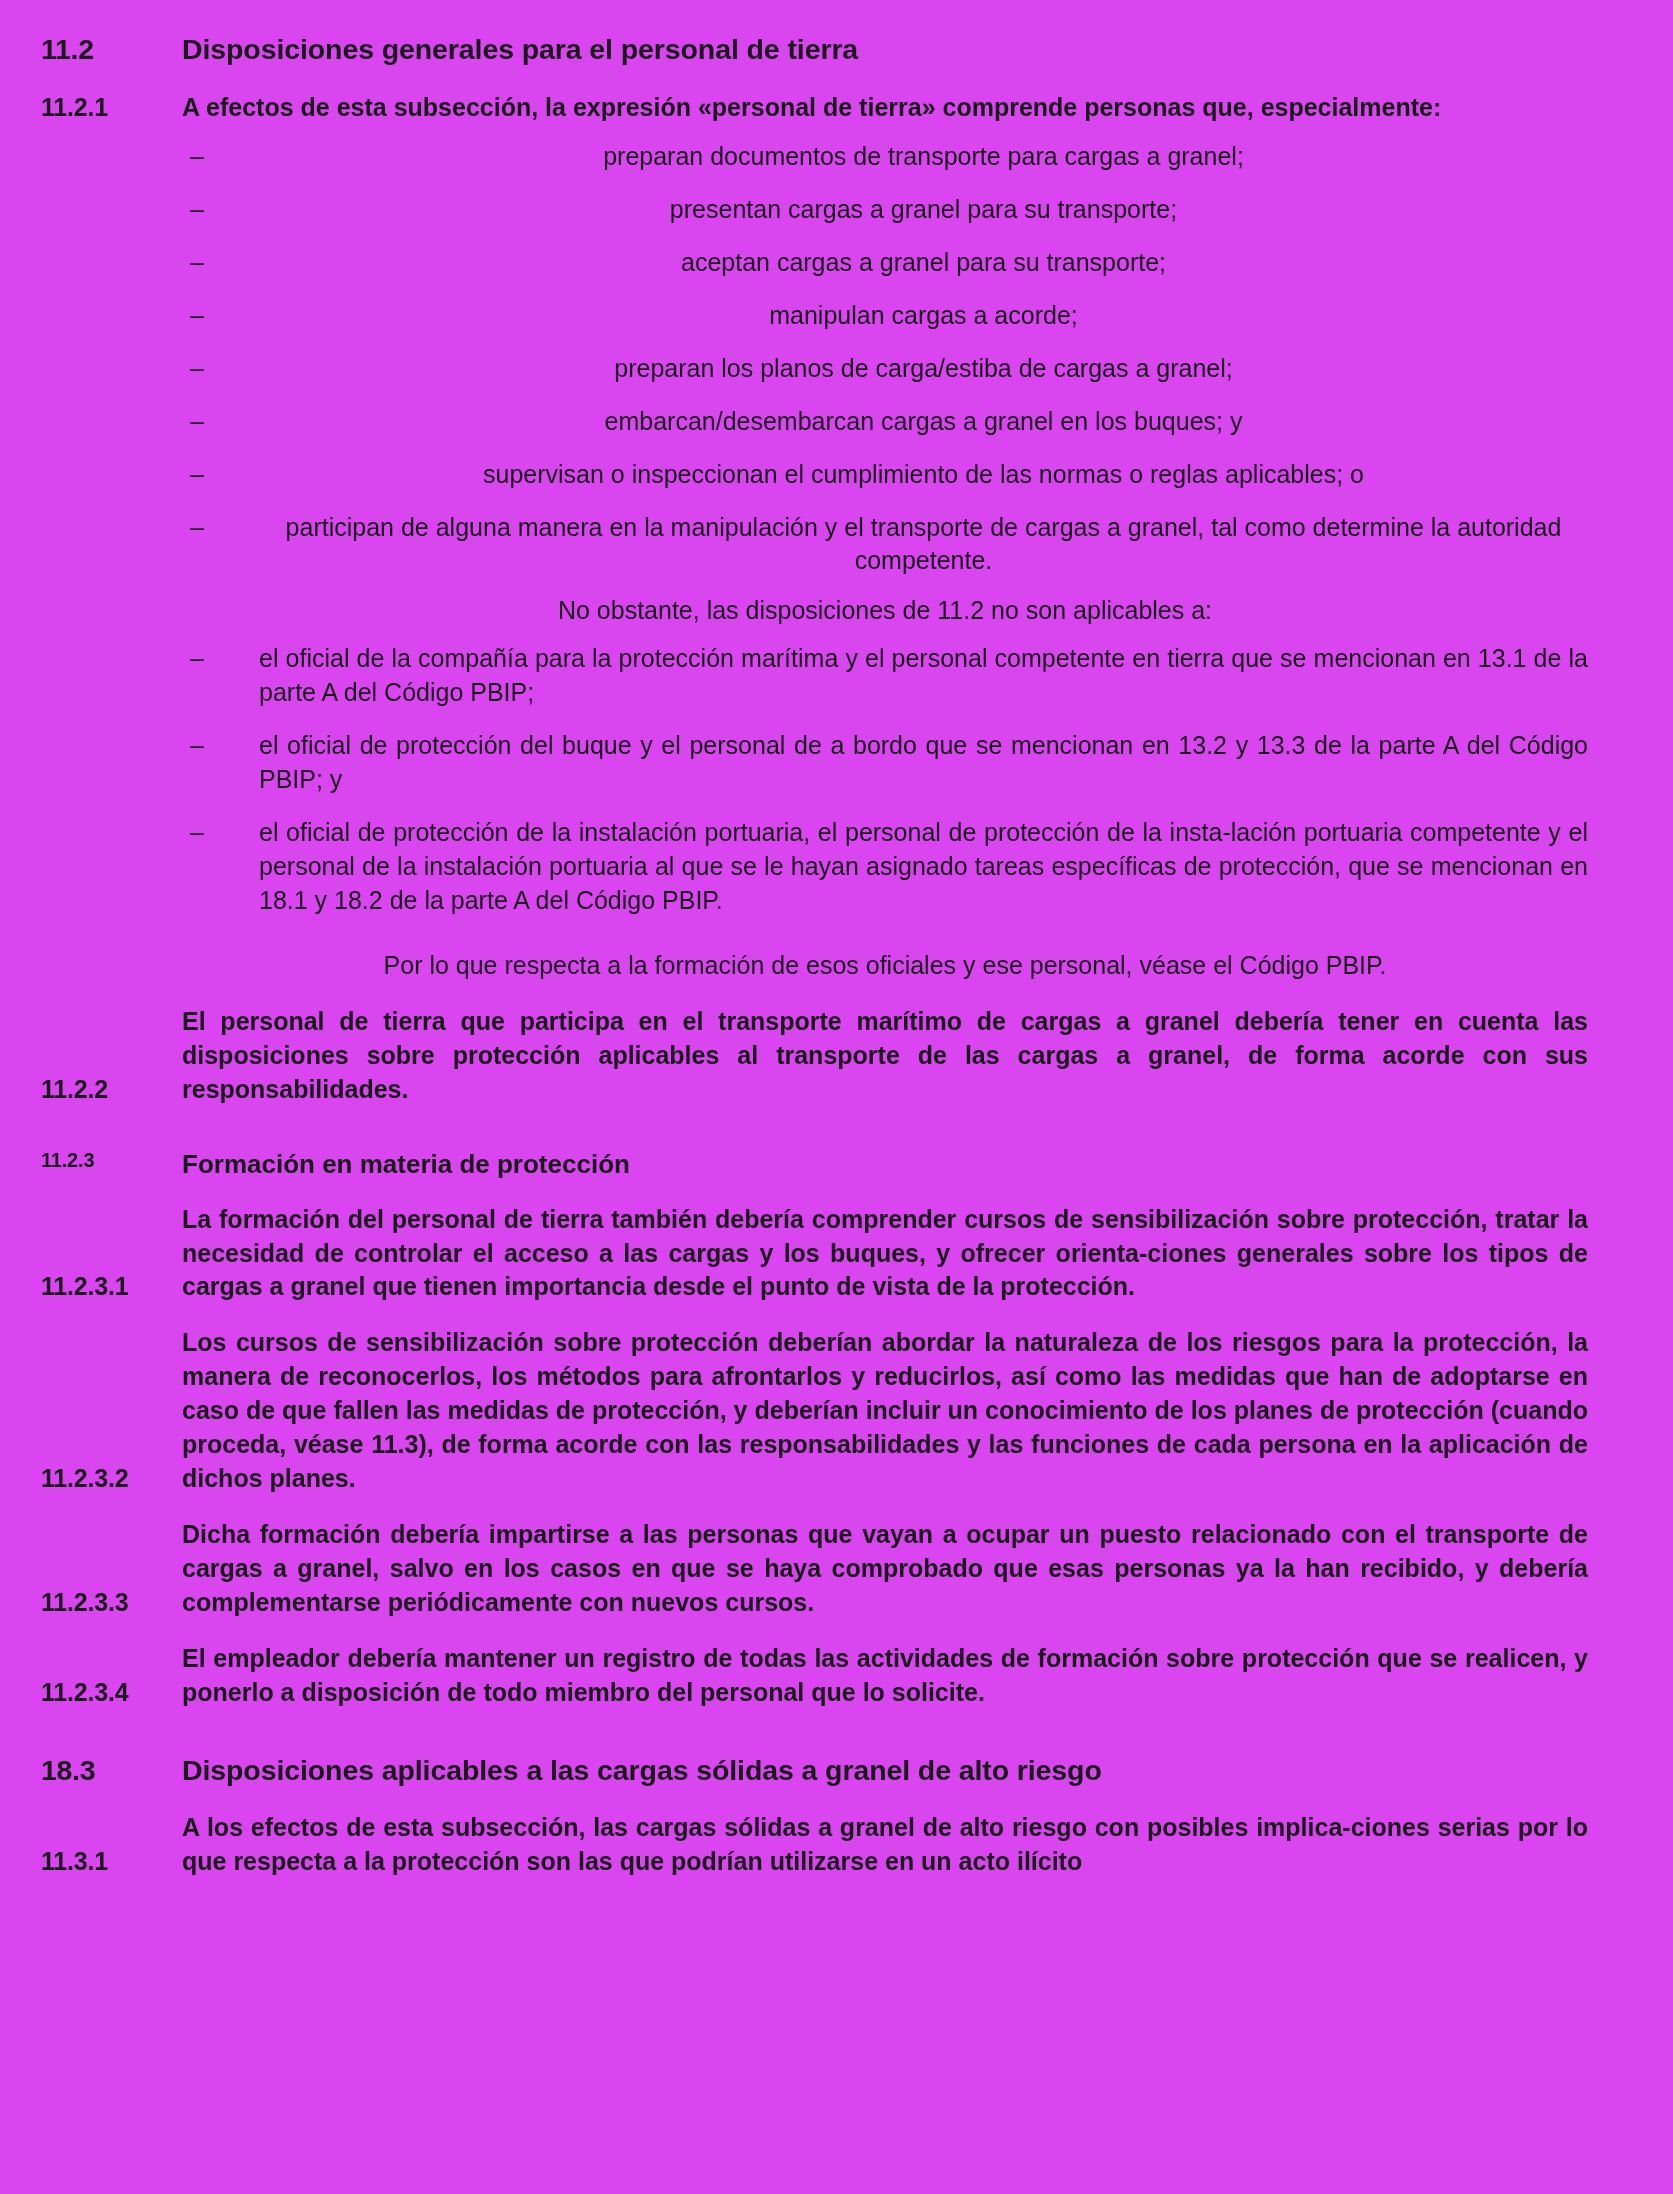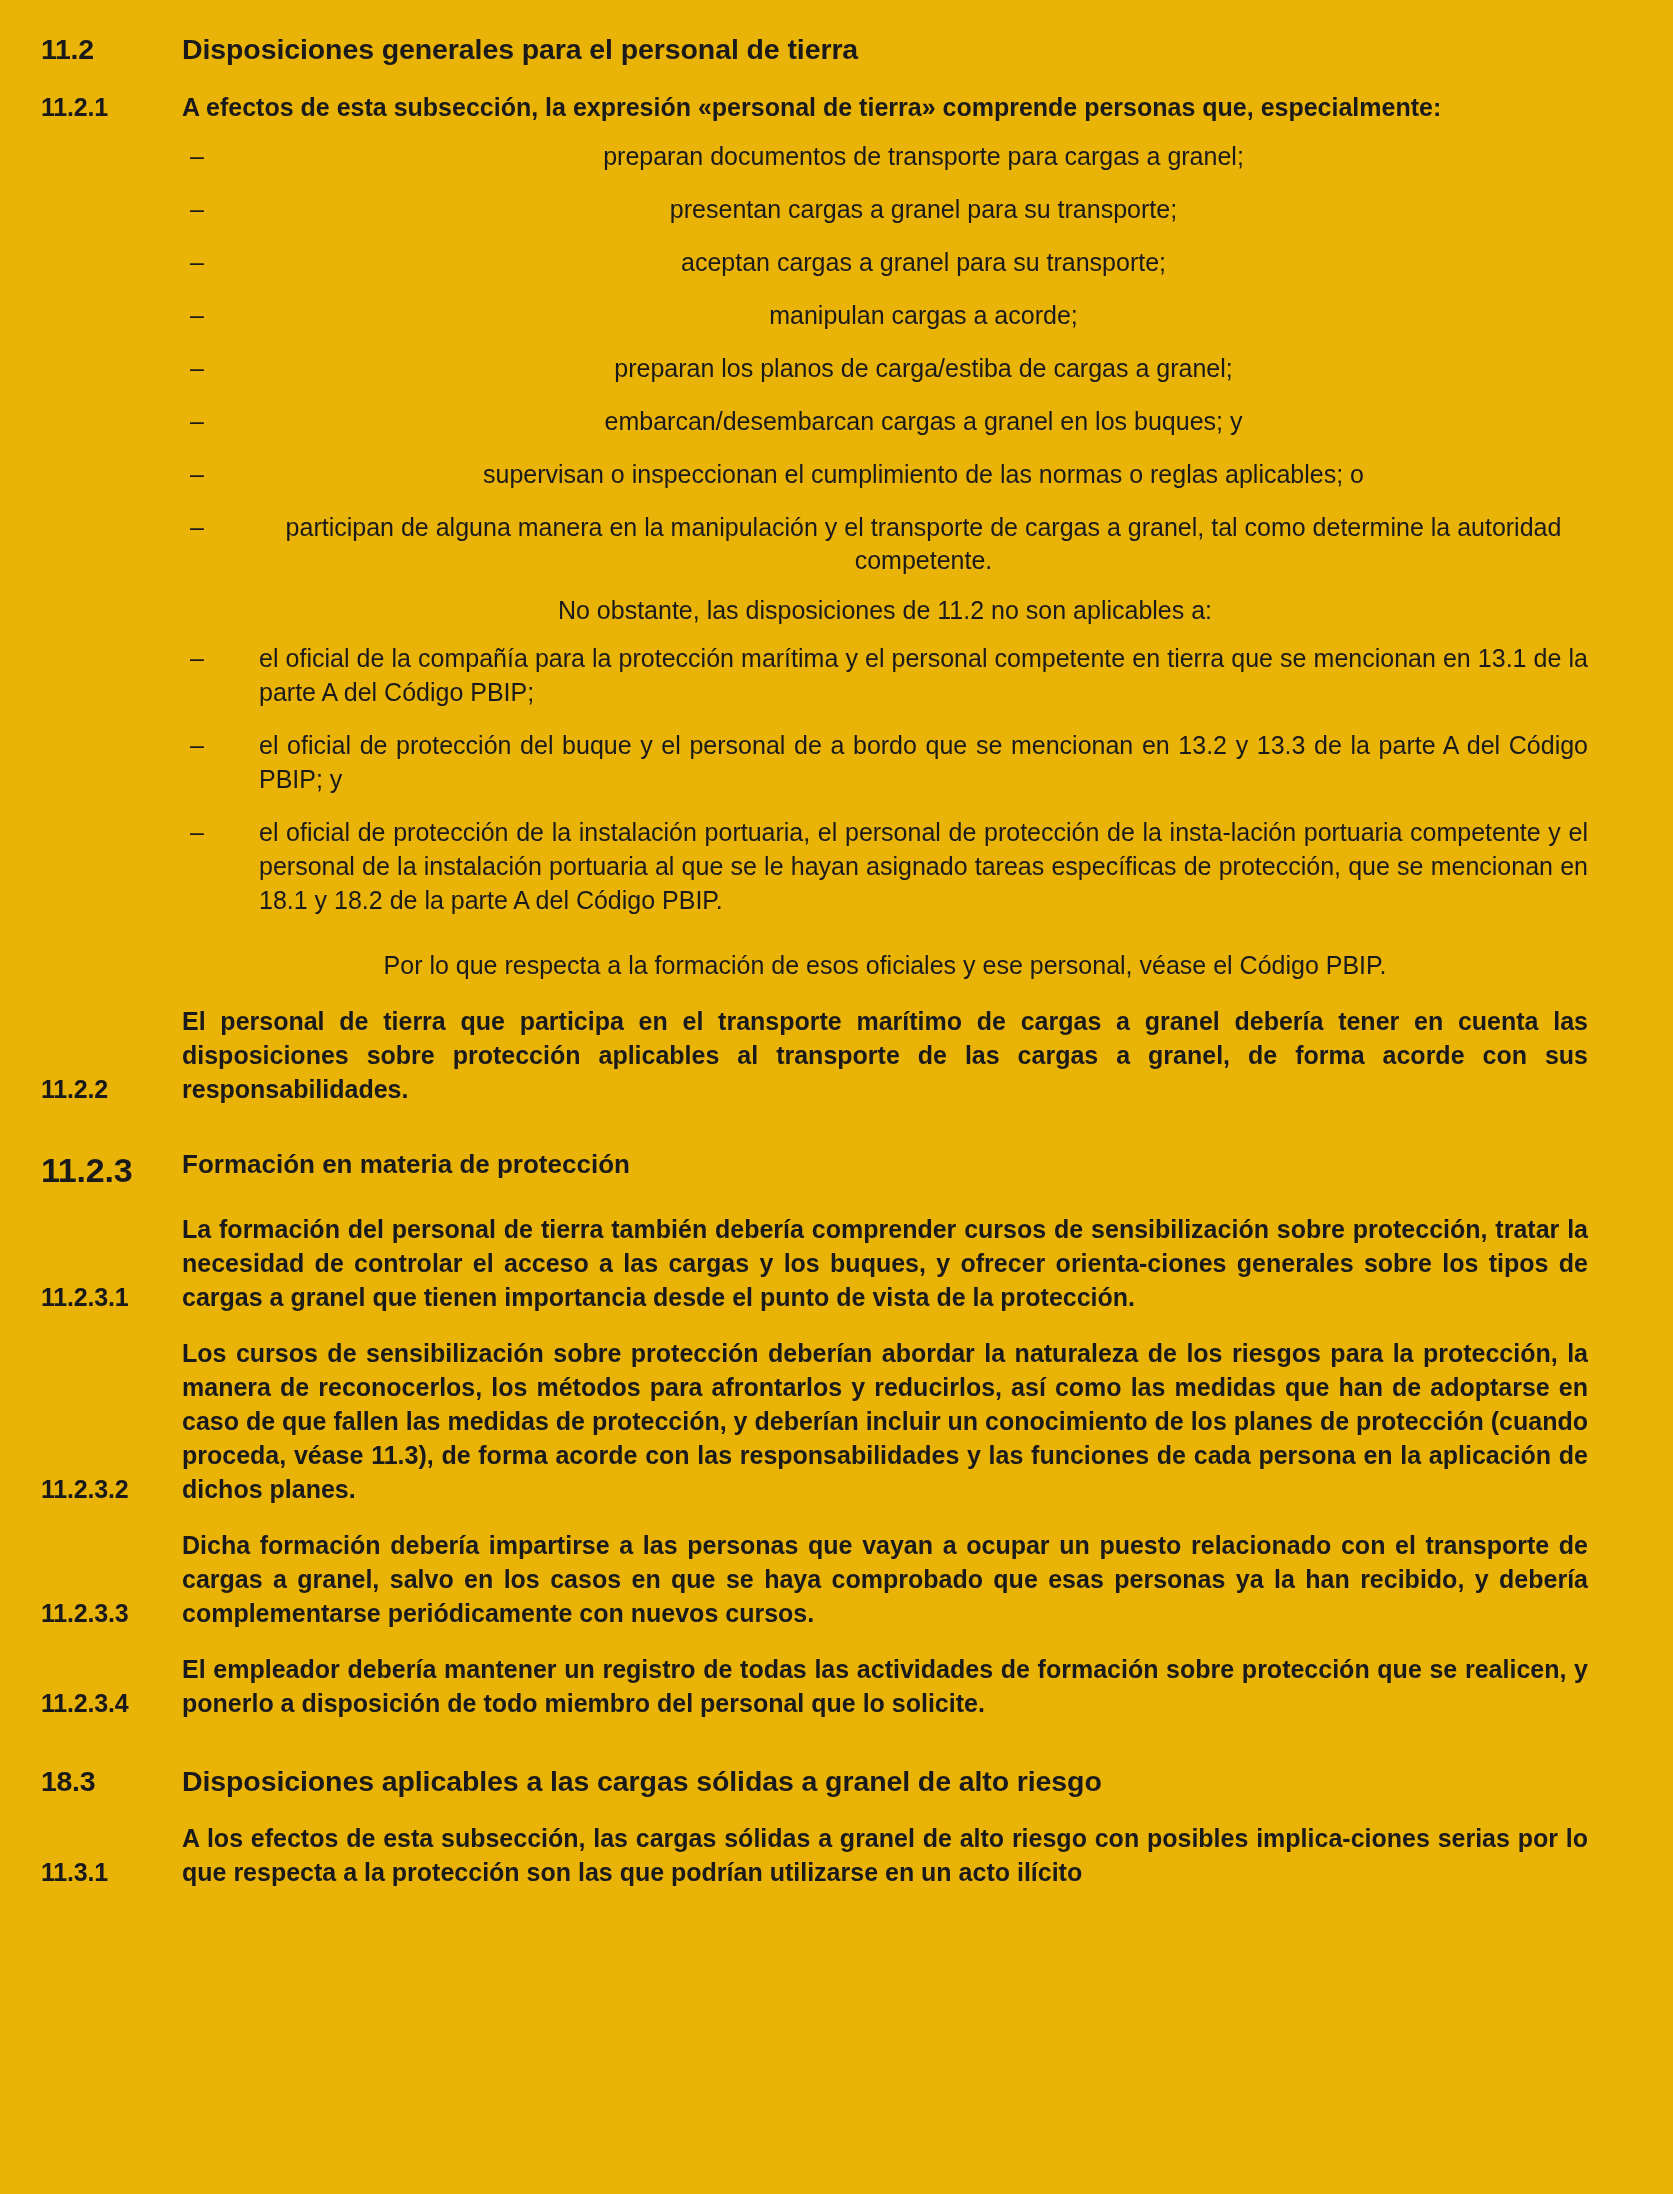--- a/index.html
+++ b/index.html
@@ -16,7 +16,7 @@
     position: relative;
     width: 1673px;
     min-height: 2194px;
-    background: #eab308;
+    background: #d946ef;
     box-sizing: border-box;
     padding: 30px 85px 0 41px;
     font-size: 25px;

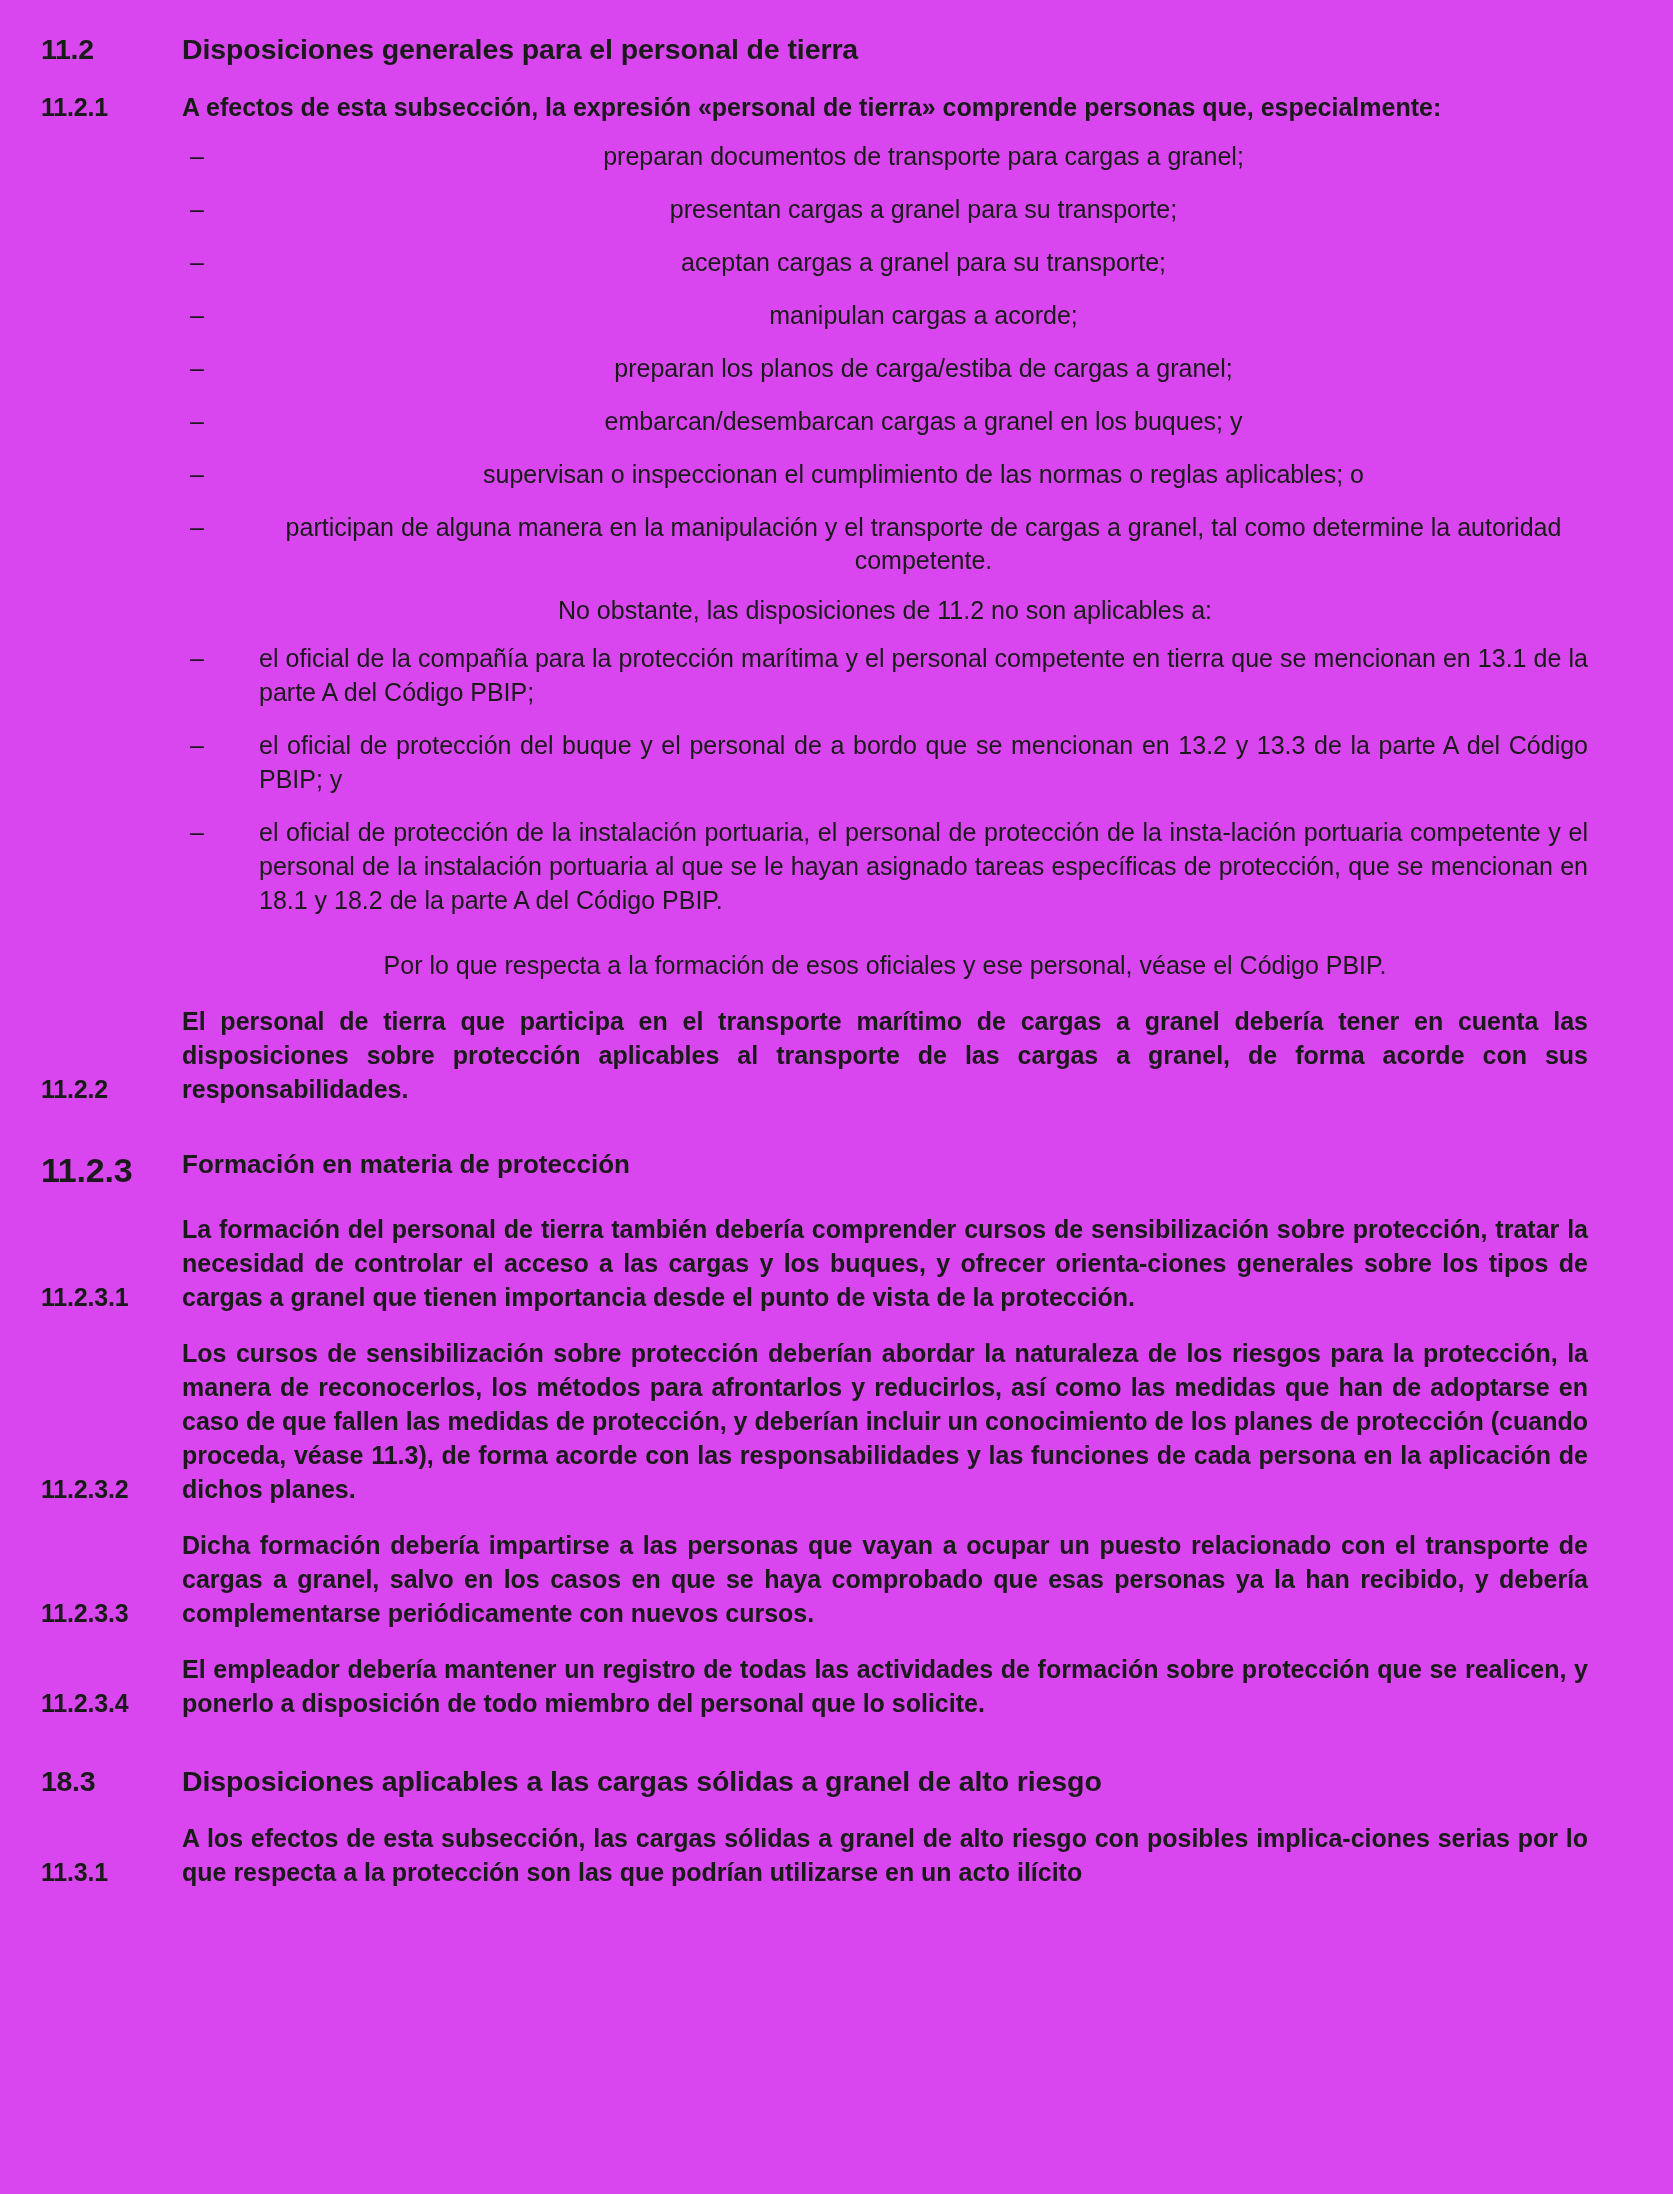--- a/index.html
+++ b/index.html
@@ -63,7 +63,7 @@
     margin: 40px 0 20.6px 0;
   }
   .sub-head .num {
-    font-size: 34px;
+    font-size: 20px;
     font-weight: bold;
   }
   .sub-head .body {

